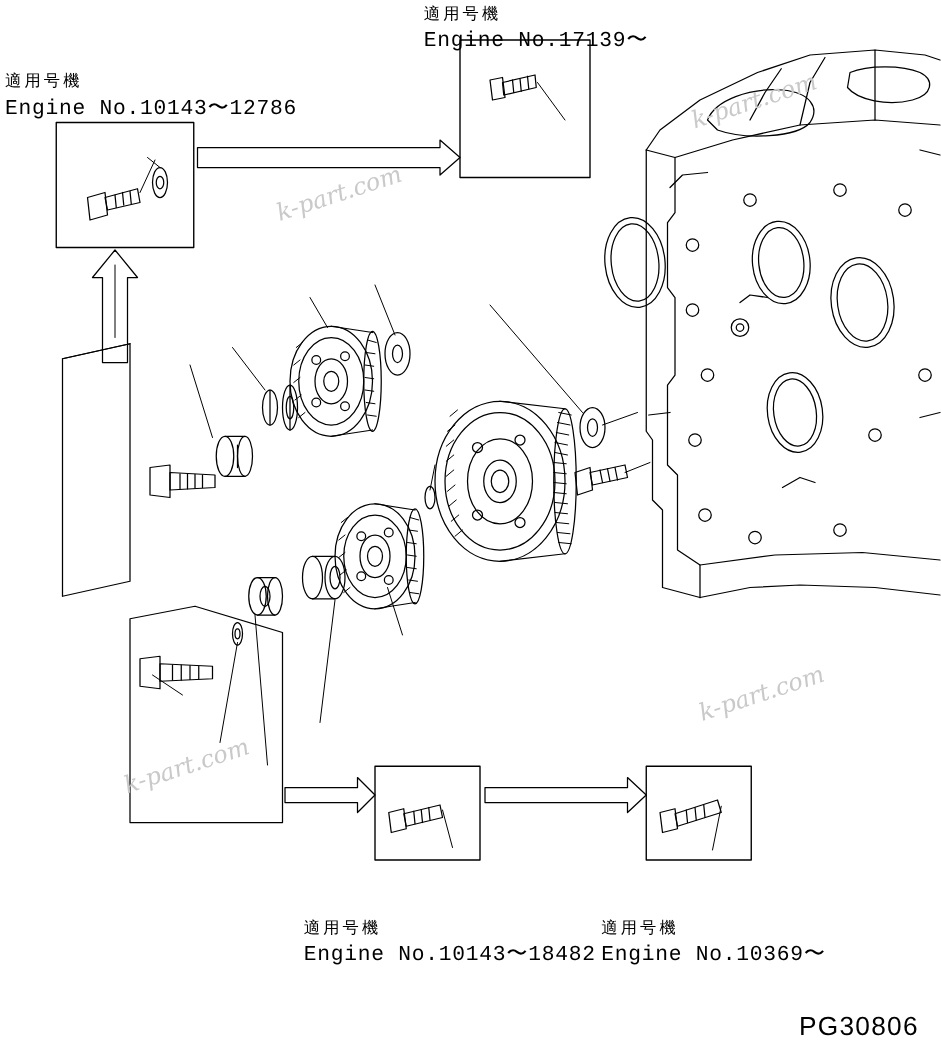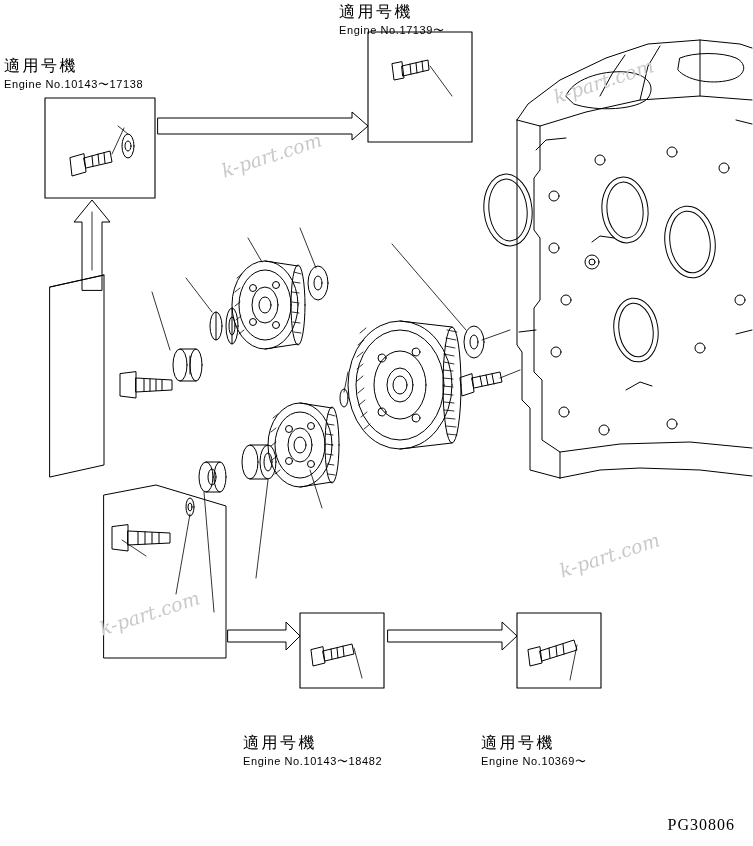--- a/index.html
+++ b/index.html
@@ -9,7 +9,7 @@
   svg.layer { position:absolute; left:0; top:0; width:753px; height:846px; }
 
   .lbl { position:absolute; white-space:nowrap; }
-  .lbl .jp { font-family:Liberation Serif, serif; font-size:16px; letter-spacing:2.5px; }
+  .lbl .jp { font-family:Liberation Serif, serif; font-size:13px; letter-spacing:2.5px; }
   .lbl .en { font-family:Liberation Sans, sans-serif; font-size:11px; letter-spacing:0.6px; }
 
   .wm { position:absolute; color:#c9c9c9; font-family:"DejaVu Serif", serif;

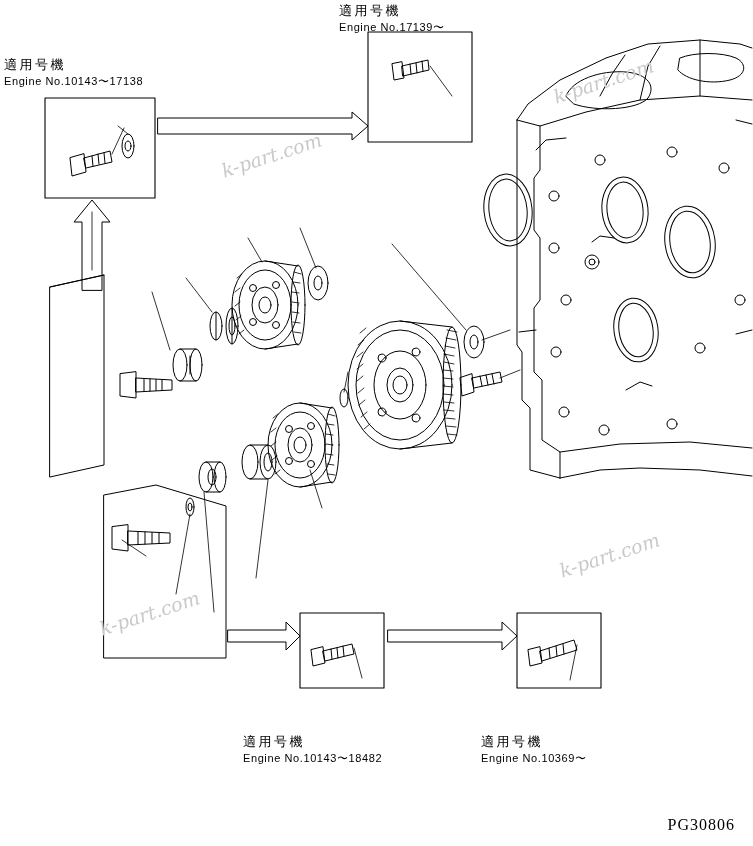--- a/index.html
+++ b/index.html
@@ -10,7 +10,7 @@
 
   .lbl { position:absolute; white-space:nowrap; }
   .lbl .jp { font-family:Liberation Serif, serif; font-size:13px; letter-spacing:2.5px; }
-  .lbl .en { font-family:Liberation Sans, sans-serif; font-size:11px; letter-spacing:0.6px; }
+  .lbl .en { font-family:Liberation Mono, monospace; font-size:17px; letter-spacing:0.6px; }
 
   .wm { position:absolute; color:#c9c9c9; font-family:"DejaVu Serif", serif;
         font-size:19px; font-style:italic; transform:rotate(-18deg);

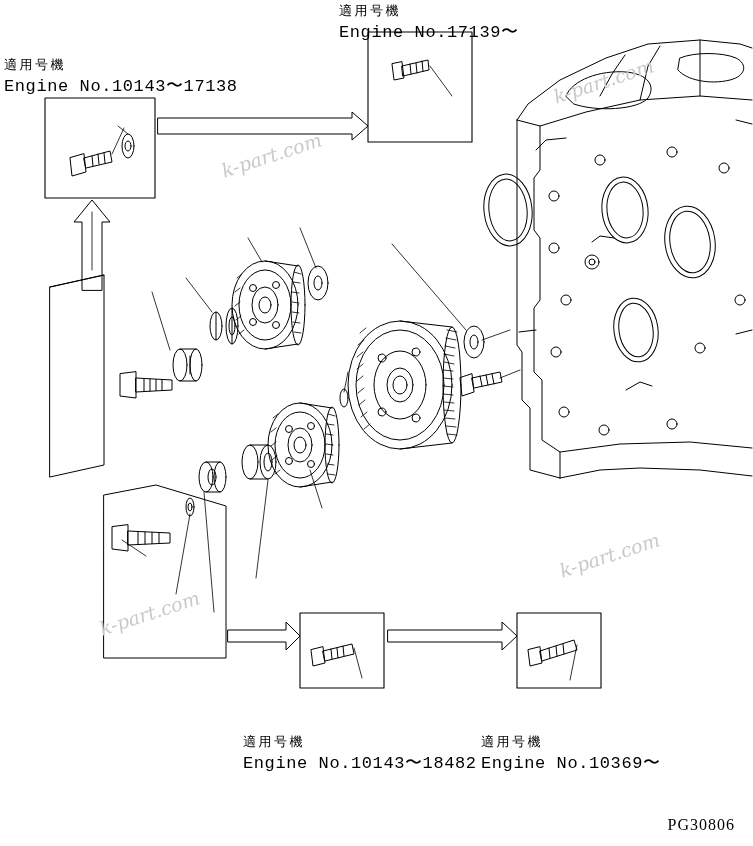--- a/index.html
+++ b/index.html
@@ -303,7 +303,7 @@
 
   <div class="lbl" style="left:4px; top:56px;">
     <div class="jp">適用号機</div>
-    <div class="en">Engine No.10143〜17138</div>
+    <div class="en">Engine No.10143〜12786</div>
   </div>
 
   <div class="lbl" style="left:243px; top:733px;">

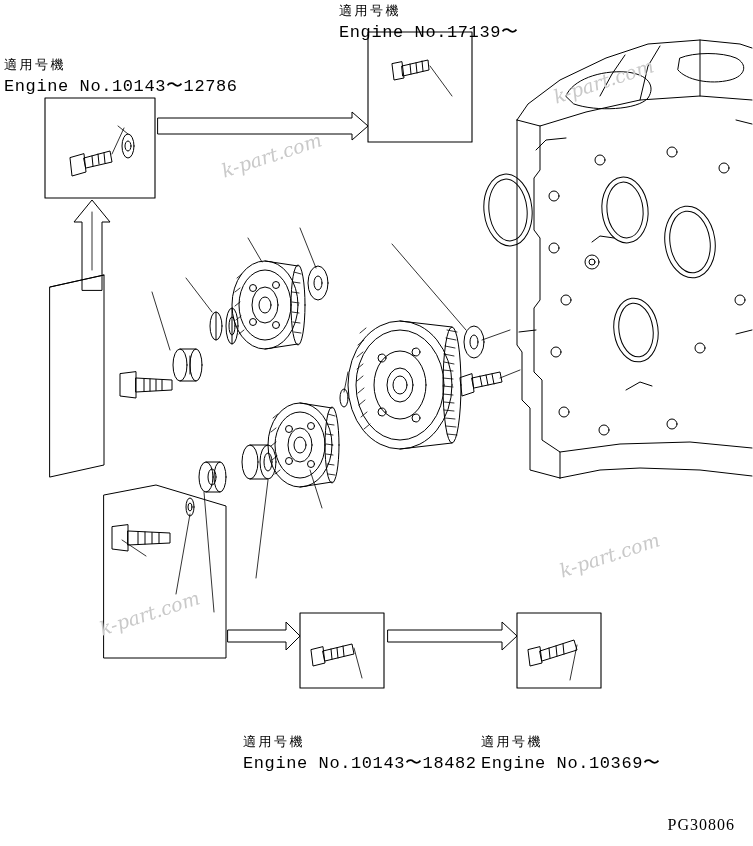--- a/index.html
+++ b/index.html
@@ -17,7 +17,7 @@
         transform-origin:left center; white-space:nowrap; }
 
   .partno { position:absolute; right:18px; bottom:12px;
-            font-family:Liberation Serif, serif; font-size:16px; letter-spacing:1px; }
+            font-family:Liberation Sans, sans-serif; font-size:21px; letter-spacing:1px; }
 </style>
 </head>
 <body>

